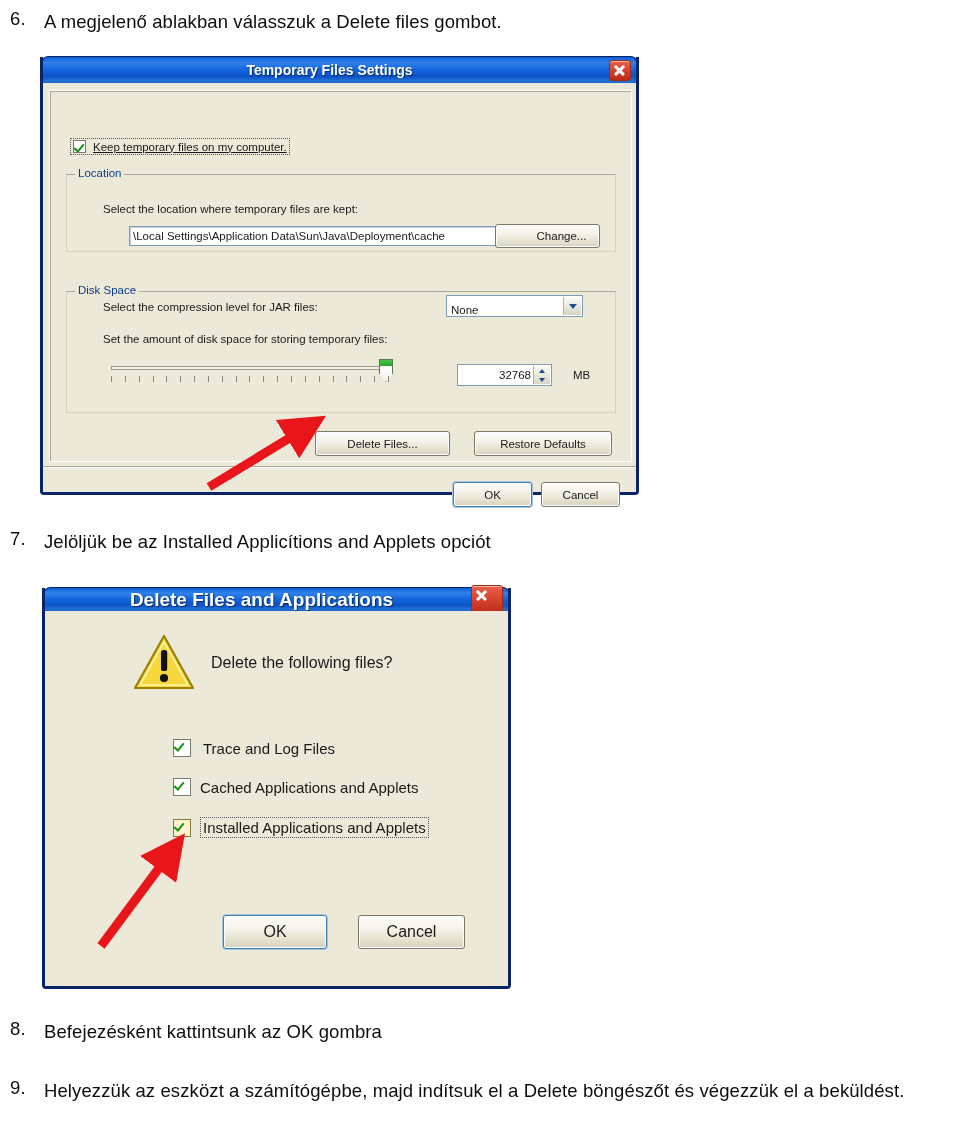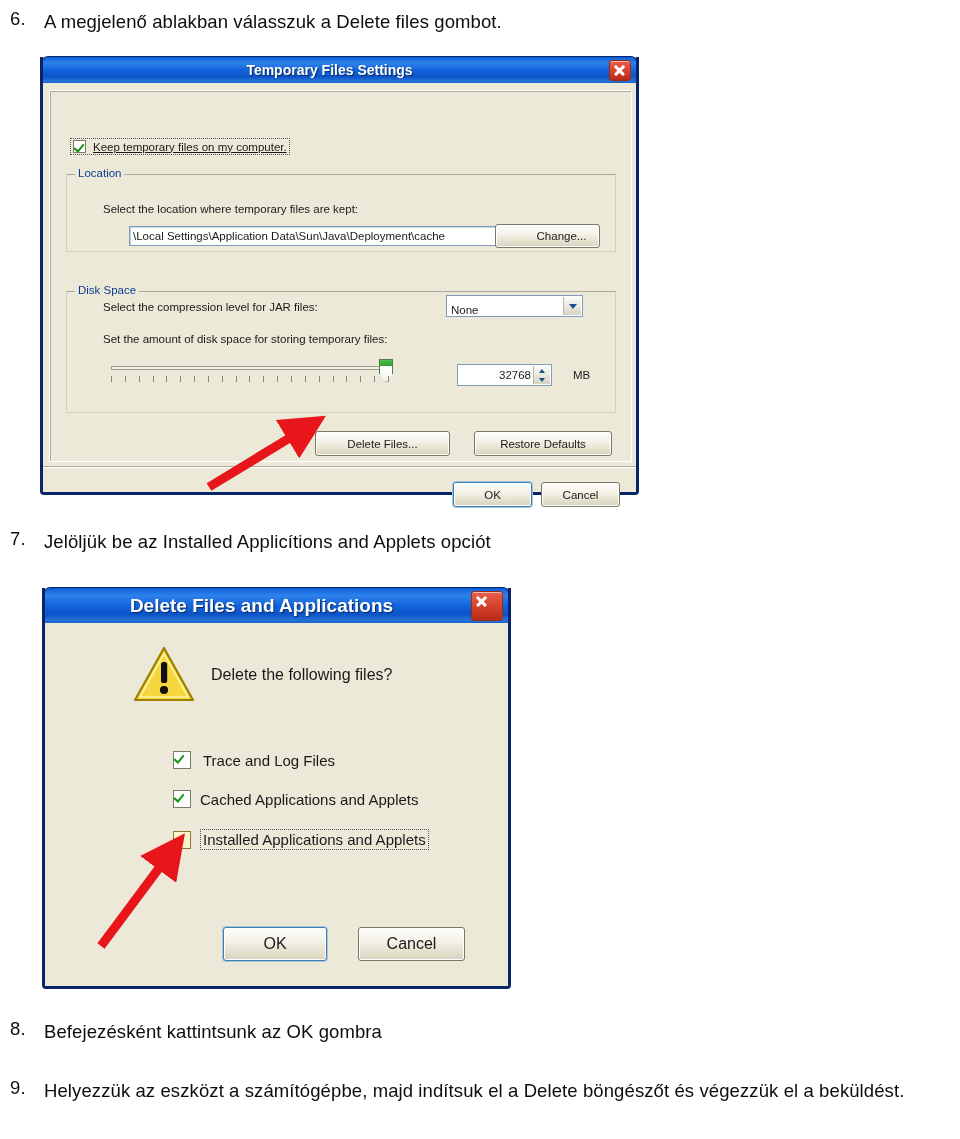--- a/index.html
+++ b/index.html
@@ -447,7 +447,7 @@
 
 <div class="xp-window" style="left:42px; top:588px; width:469px; height:401px;">
 
-  <div class="xp-titlebar" style="height:36px;">
+  <div class="xp-titlebar" style="height:24px;">
     <span class="xp-title" style="font-size:19px;">Delete Files and Applications</span>
     <span class="xp-close" style="width:30px;height:28px;"></span>
   </div>

